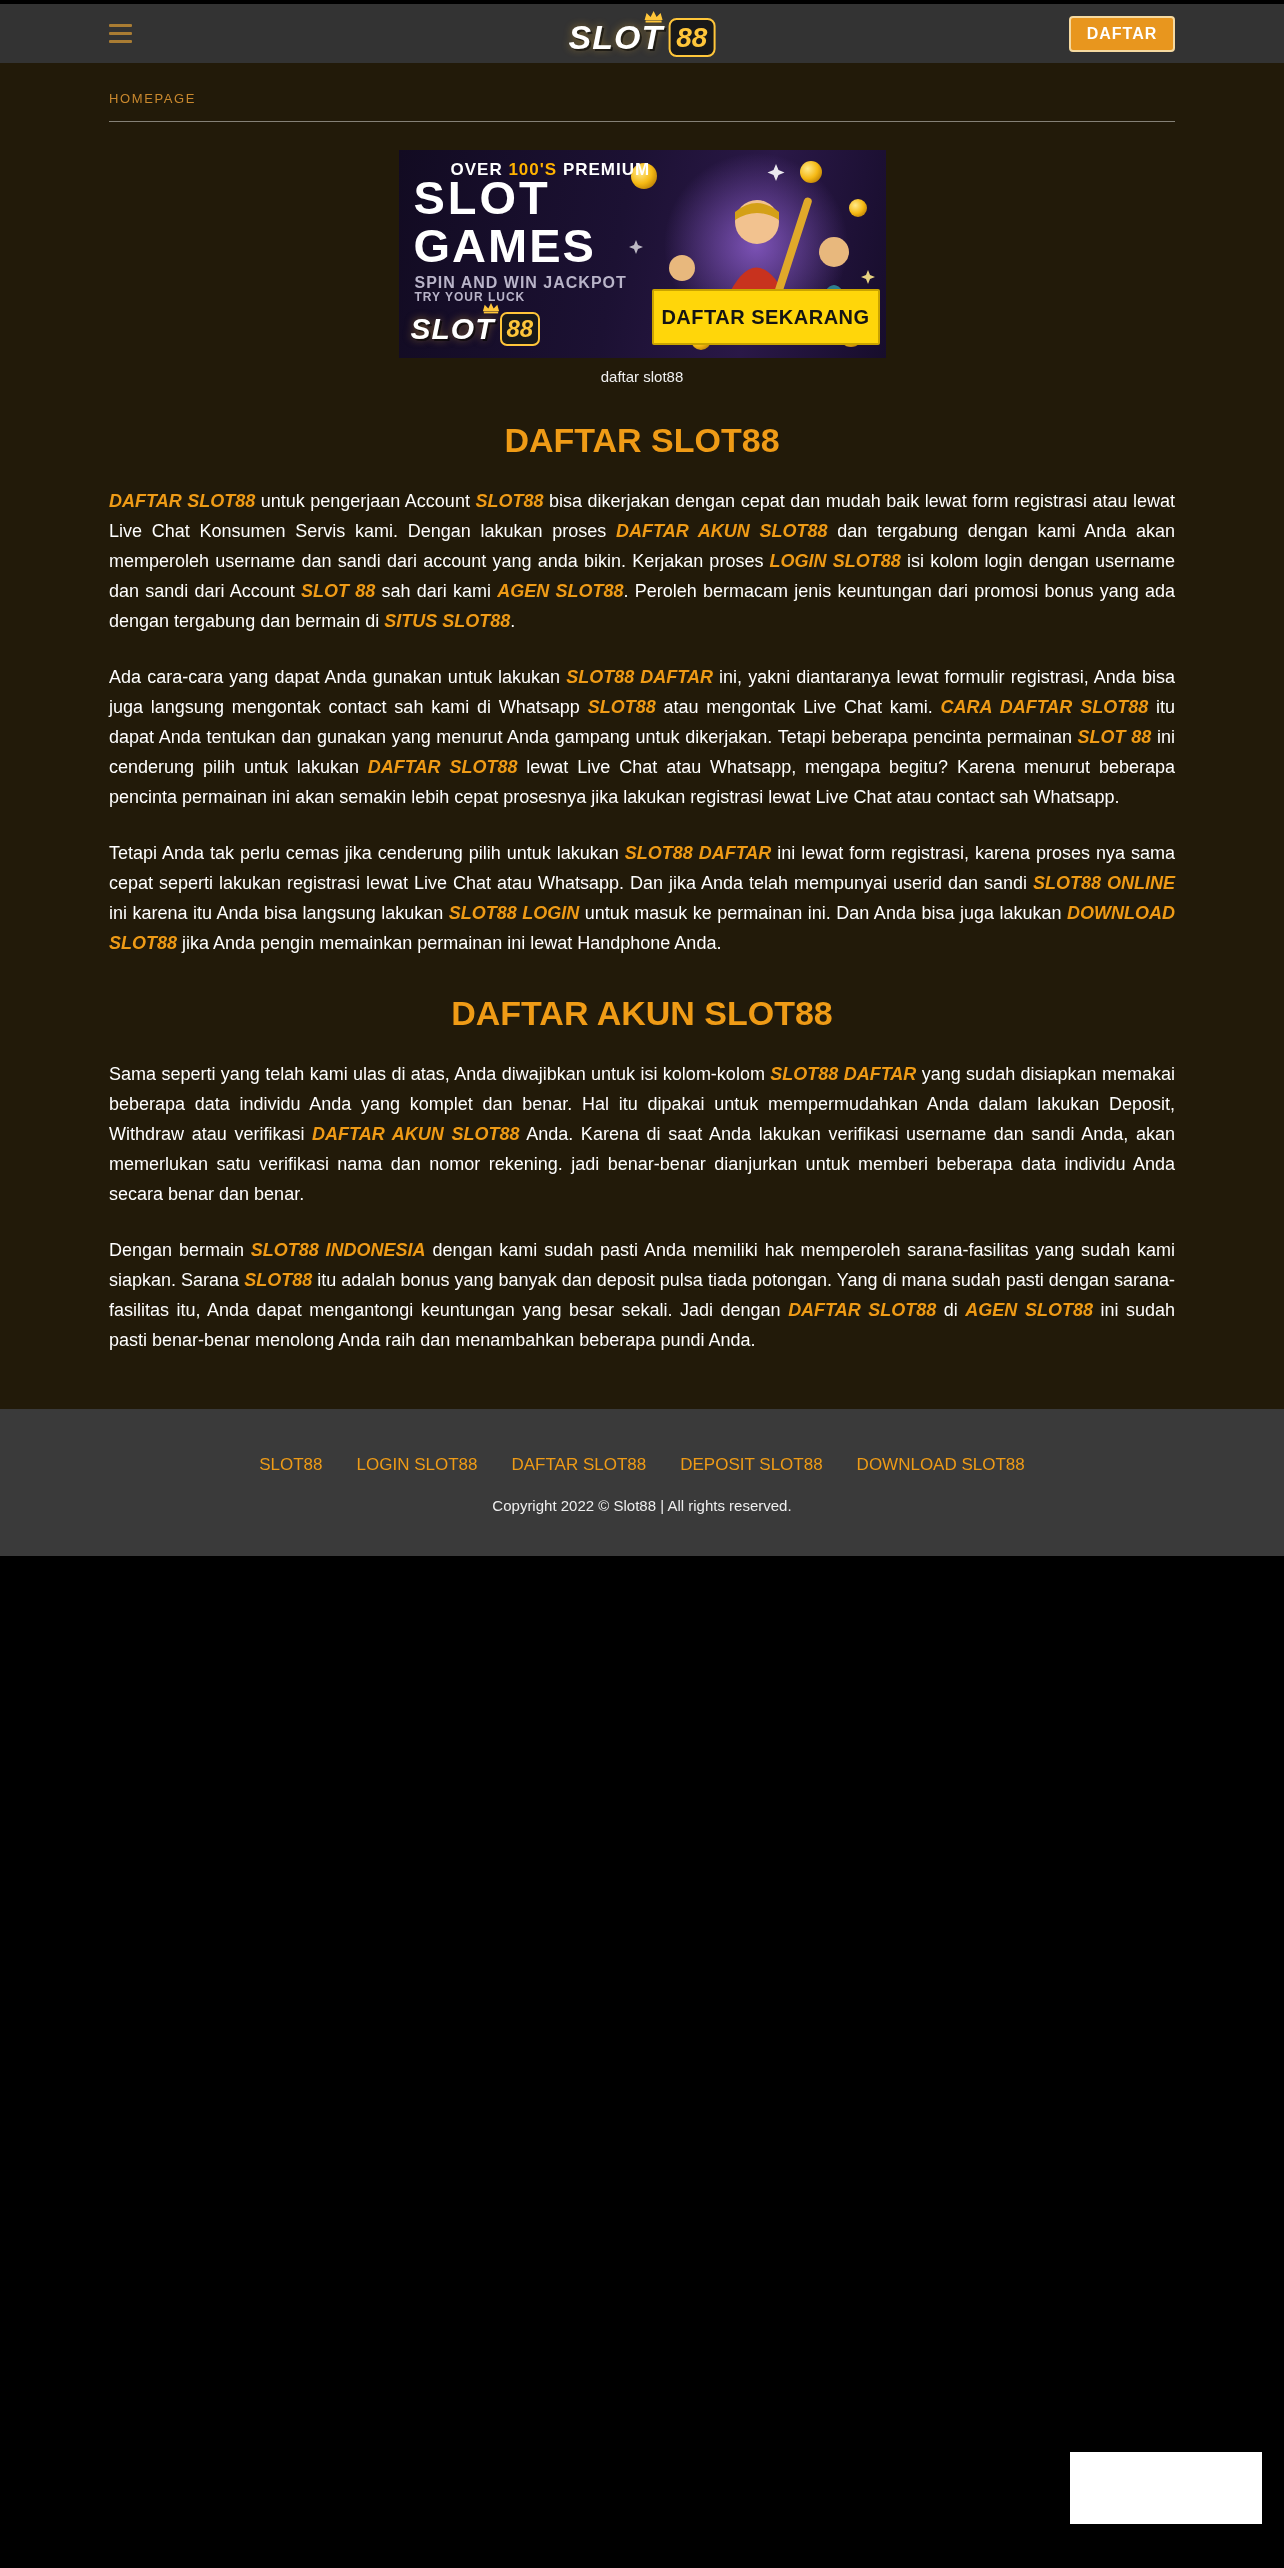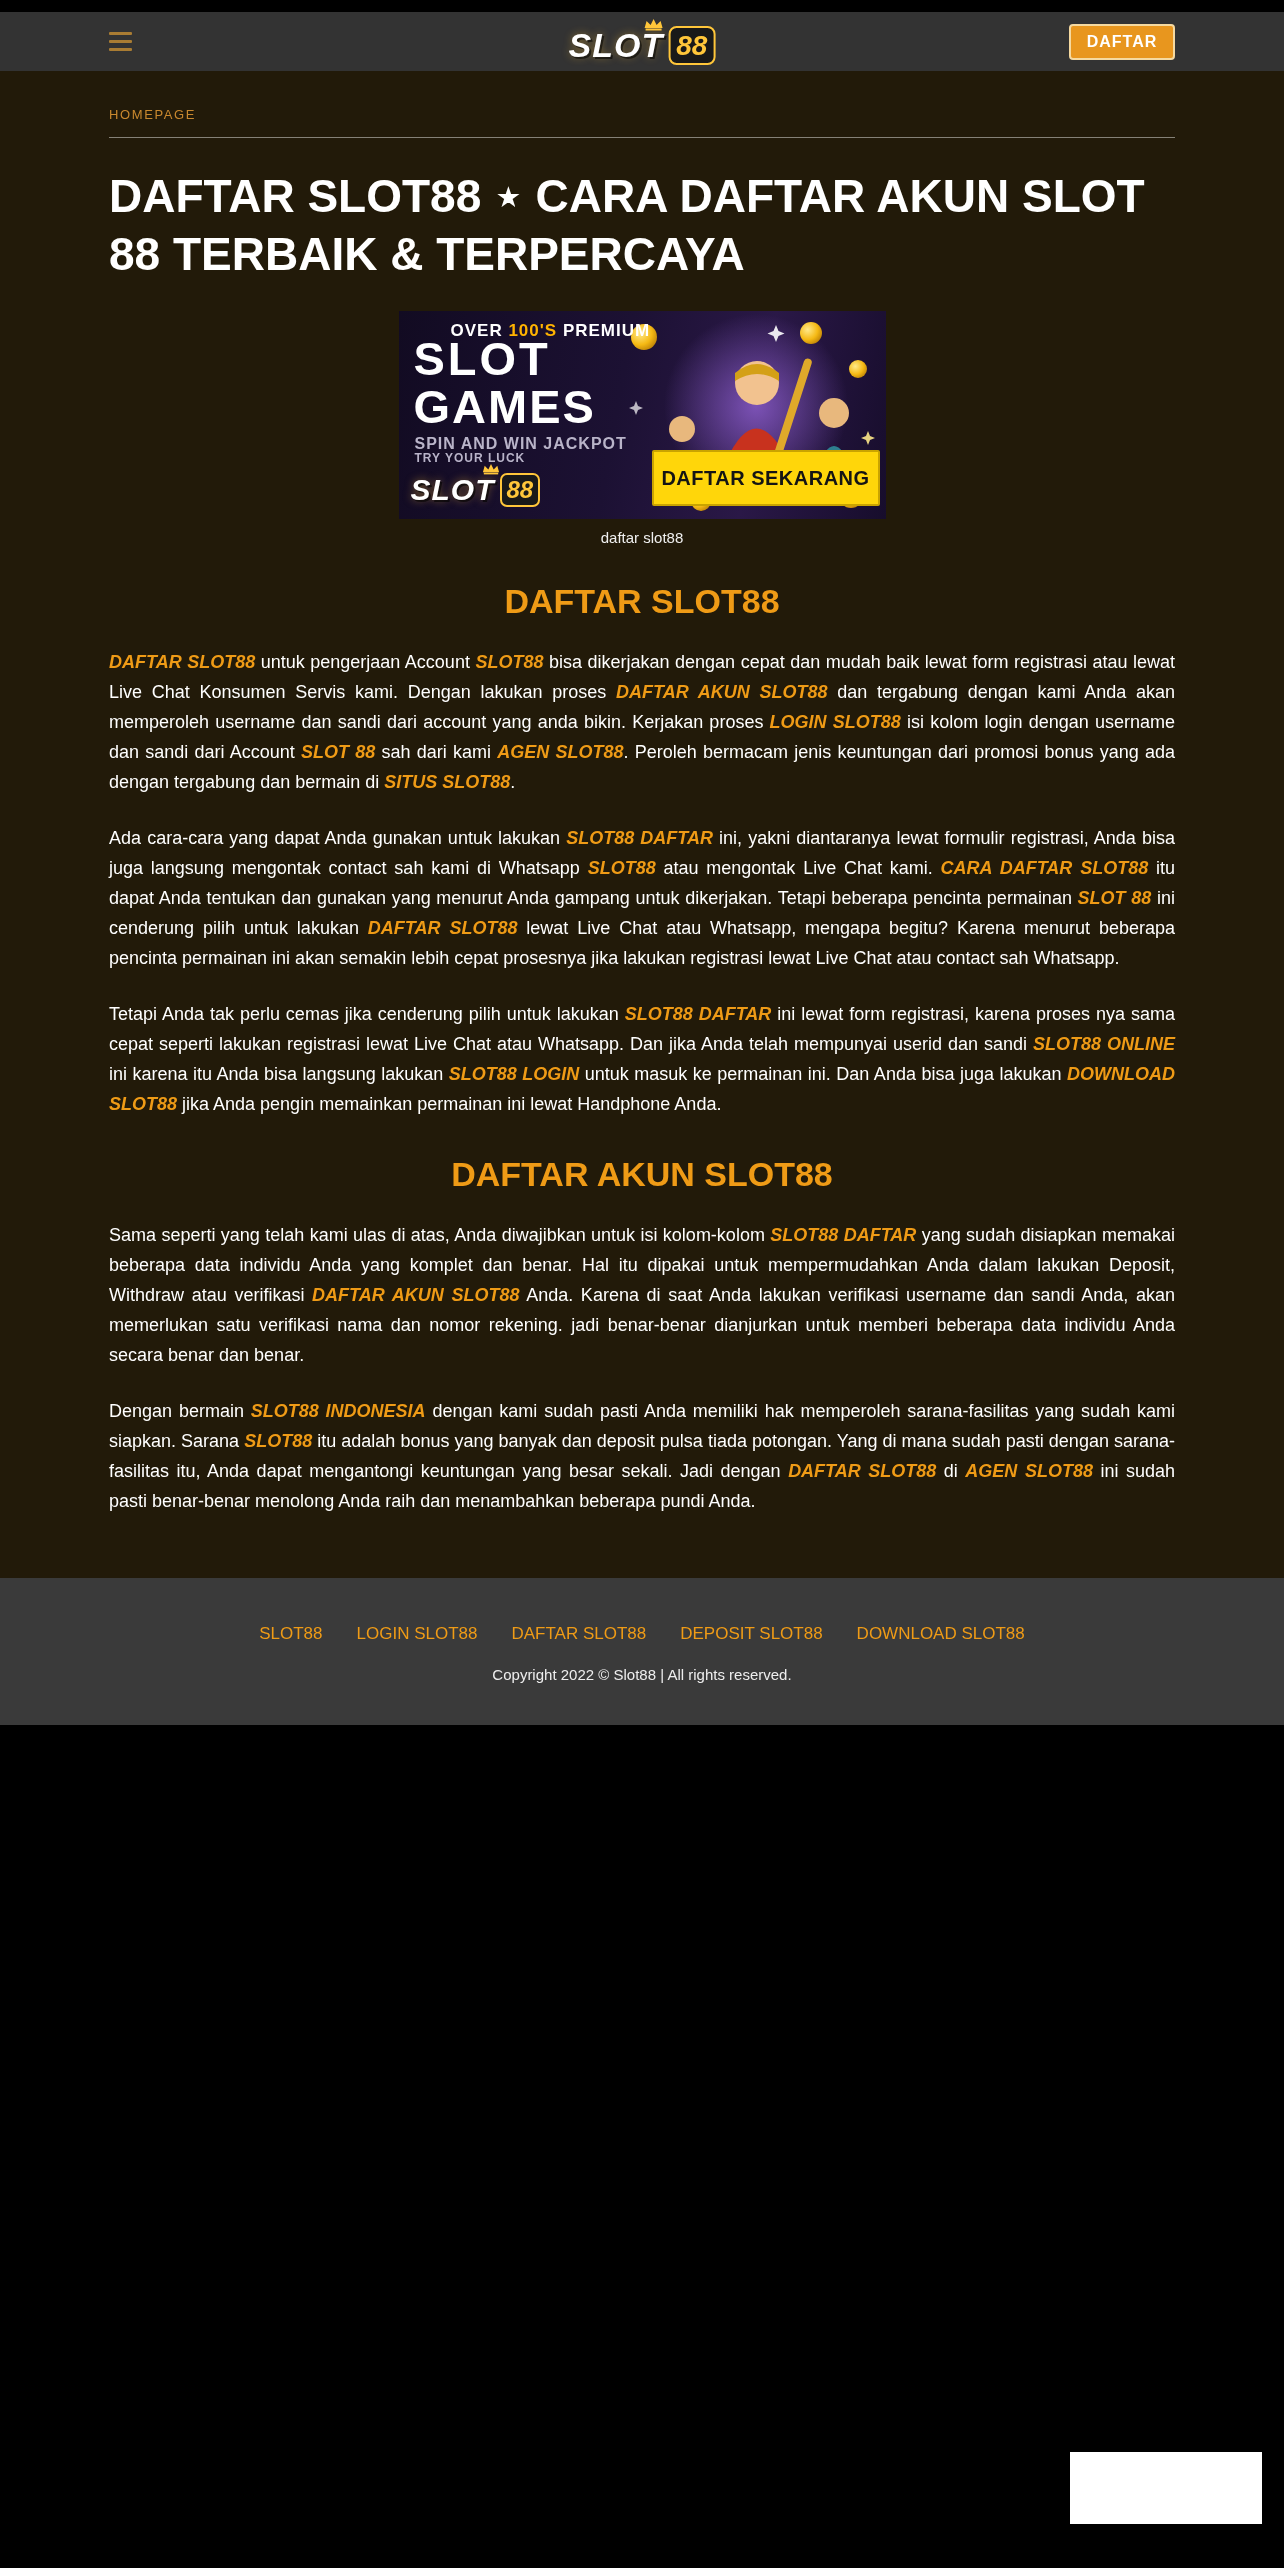--- a/index.html
+++ b/index.html
@@ -16,7 +16,7 @@
     width:1284px;height:2568px;position:relative;background:#000;
     font-family:"Liberation Sans", sans-serif;overflow:hidden;
   }
-  .container{width:1066px;margin:12px auto;}
+  .container{width:1066px;margin:4px auto;}
 
   
   .site-header{background:var(--header-bg);height:59px;}

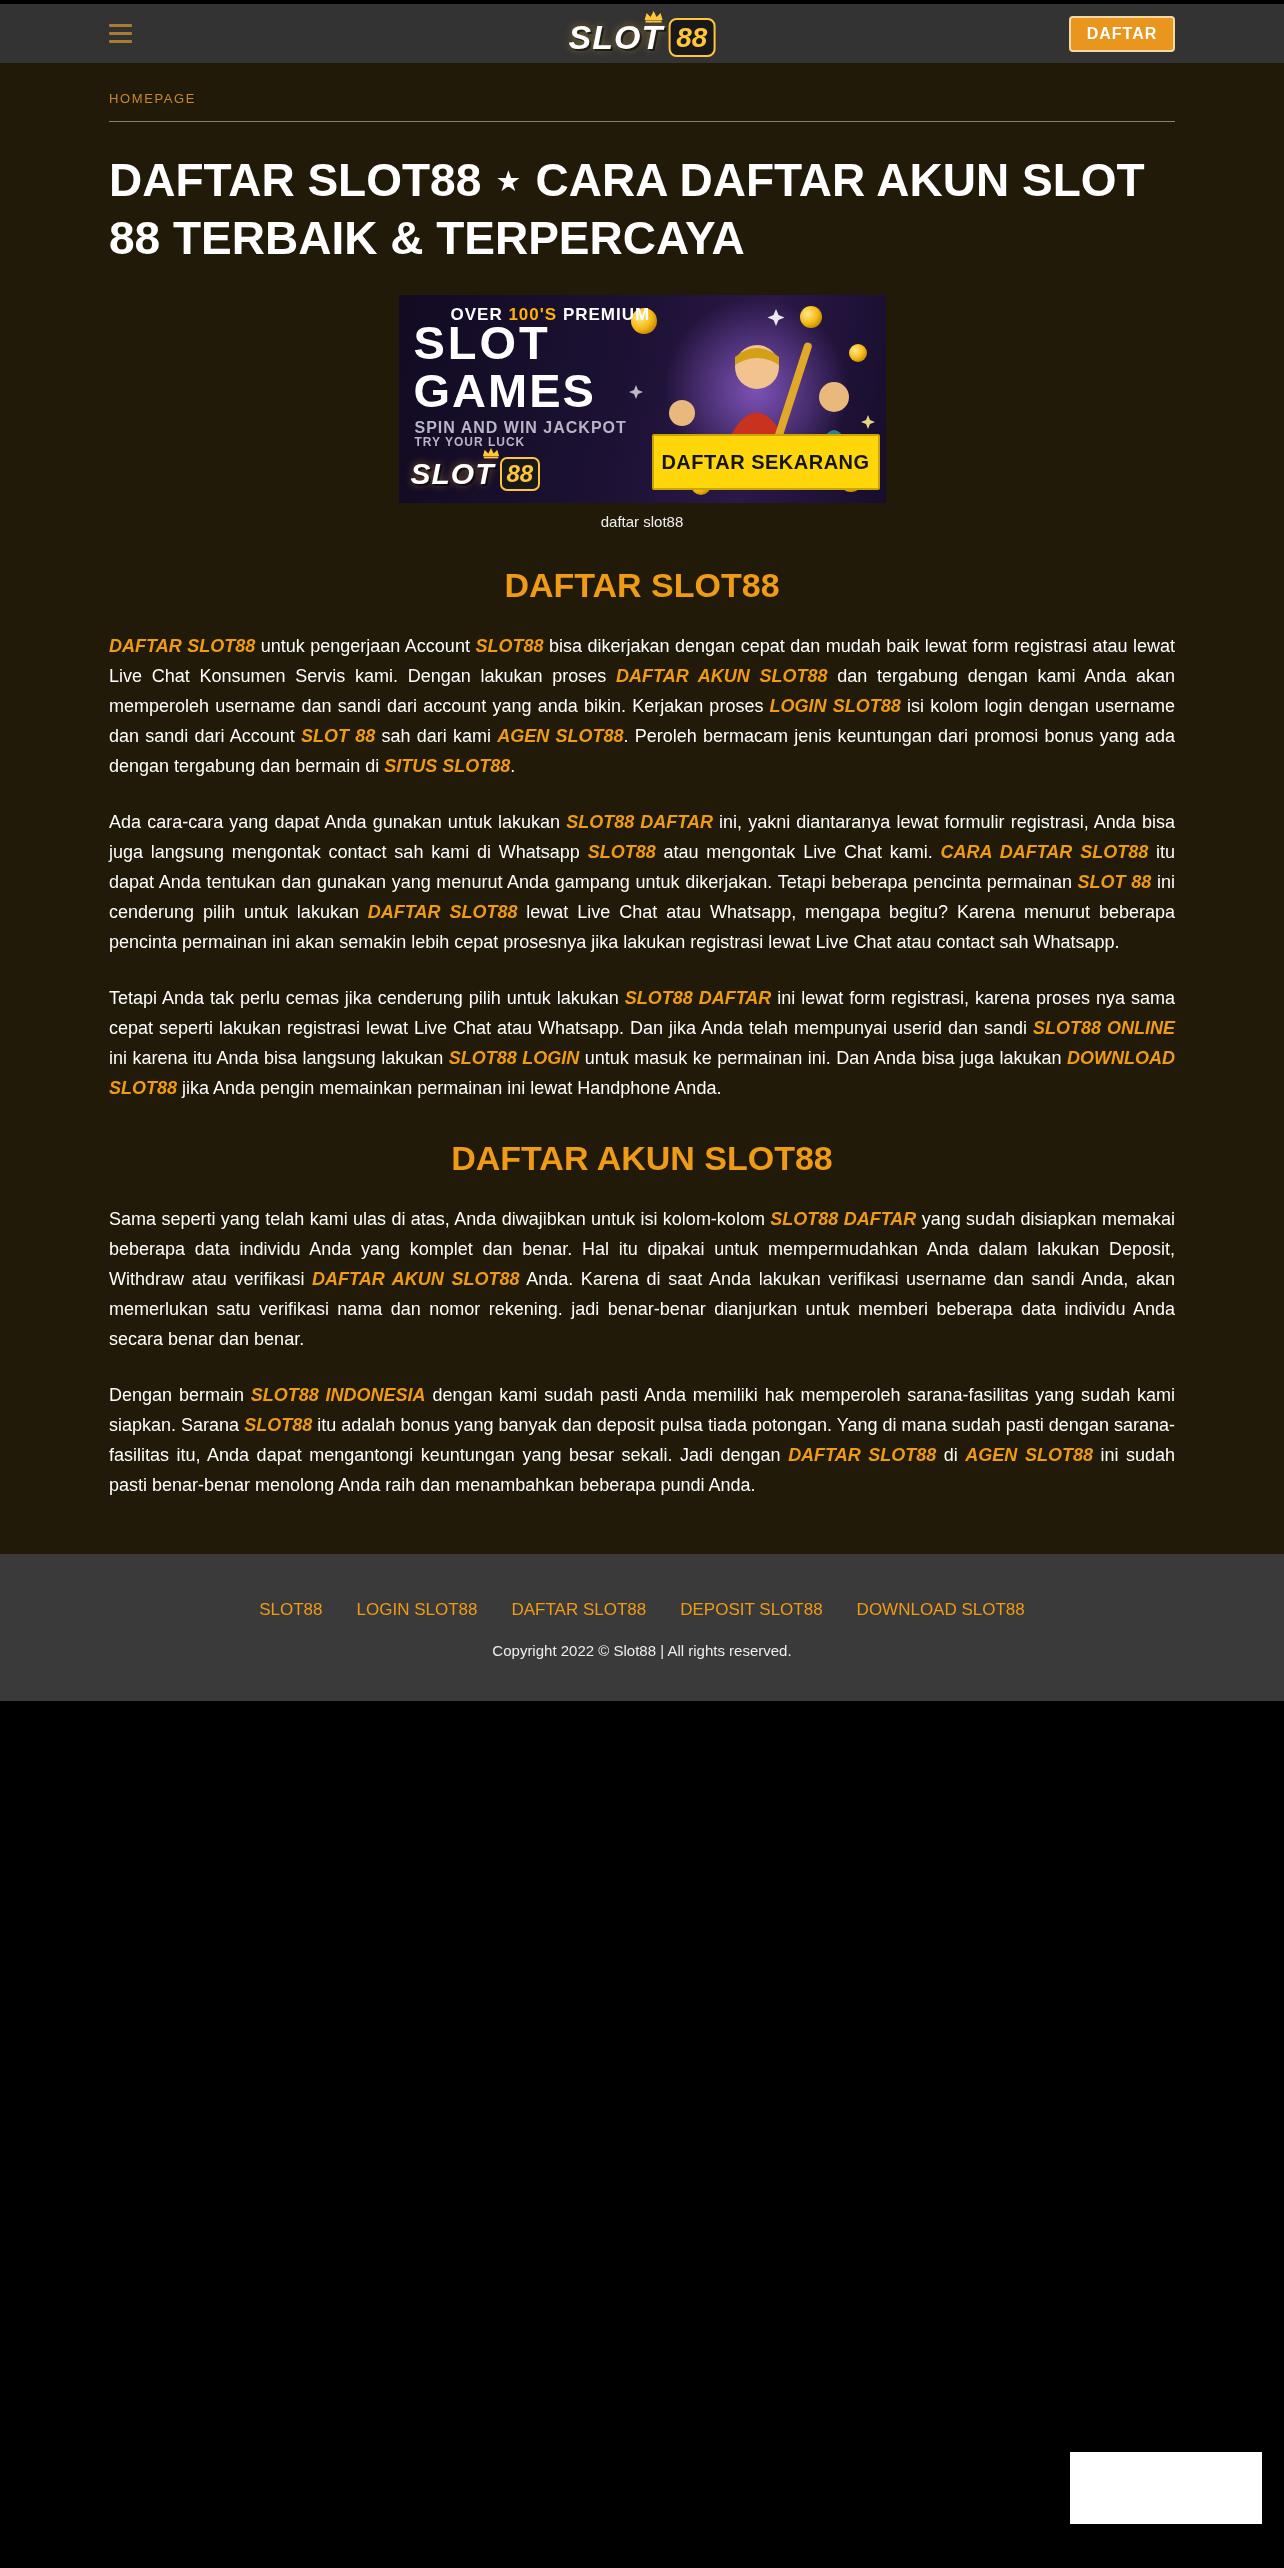--- a/index.html
+++ b/index.html
@@ -103,7 +103,6 @@
   <div class="container">
     <a class="breadcrumb">HOMEPAGE</a>
     <hr class="rule">
-    <h1>DAFTAR SLOT88 ⋆ CARA DAFTAR AKUN SLOT 88 TERBAIK &amp; TERPERCAYA</h1>
 
     <figure>
       <div class="banner">

